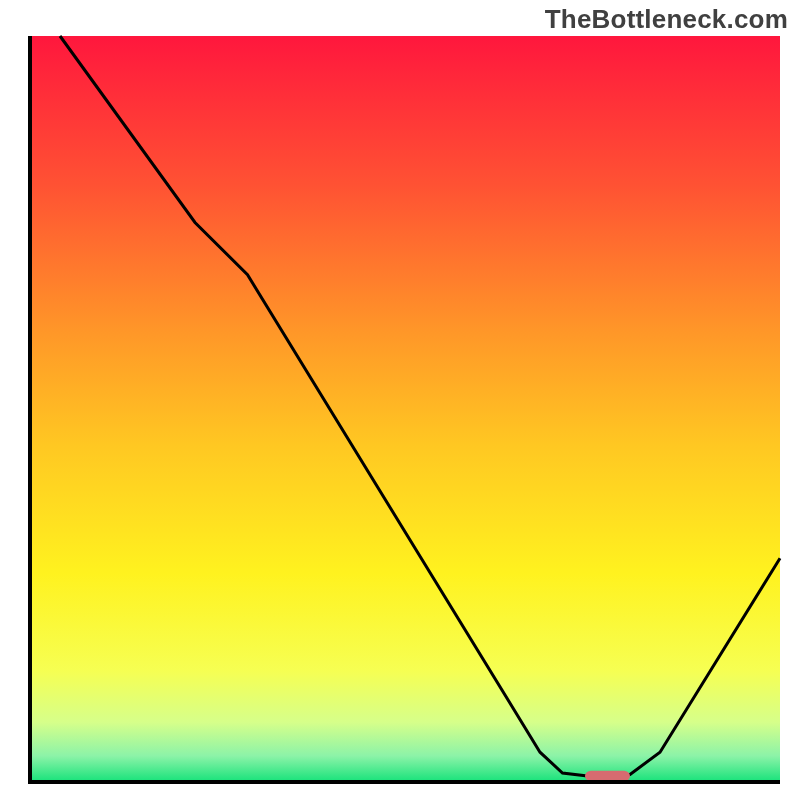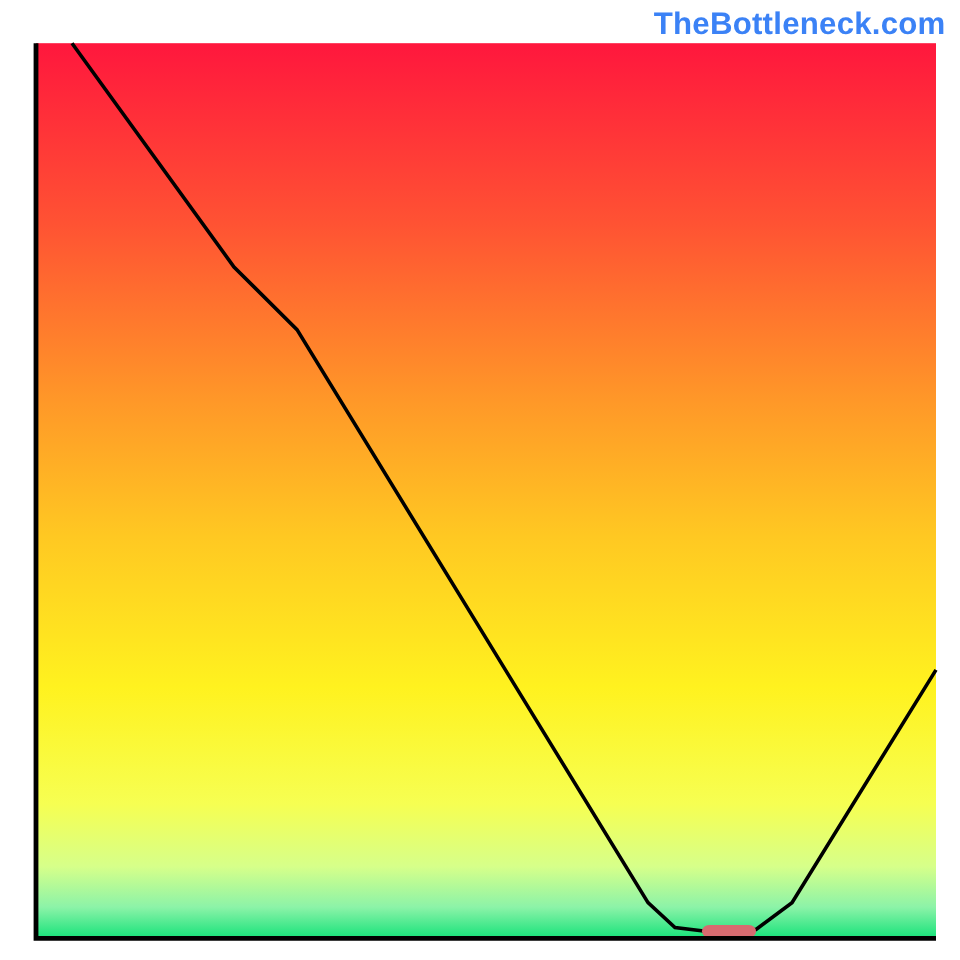--- a/index.html
+++ b/index.html
@@ -22,7 +22,7 @@
     font-family: Arial, Helvetica, sans-serif;
     font-size: 26px;
     font-weight: 600;
-    color: #3b82f6;
+    color: #404040;
     letter-spacing: 0.2px;
     user-select: none;
   }

